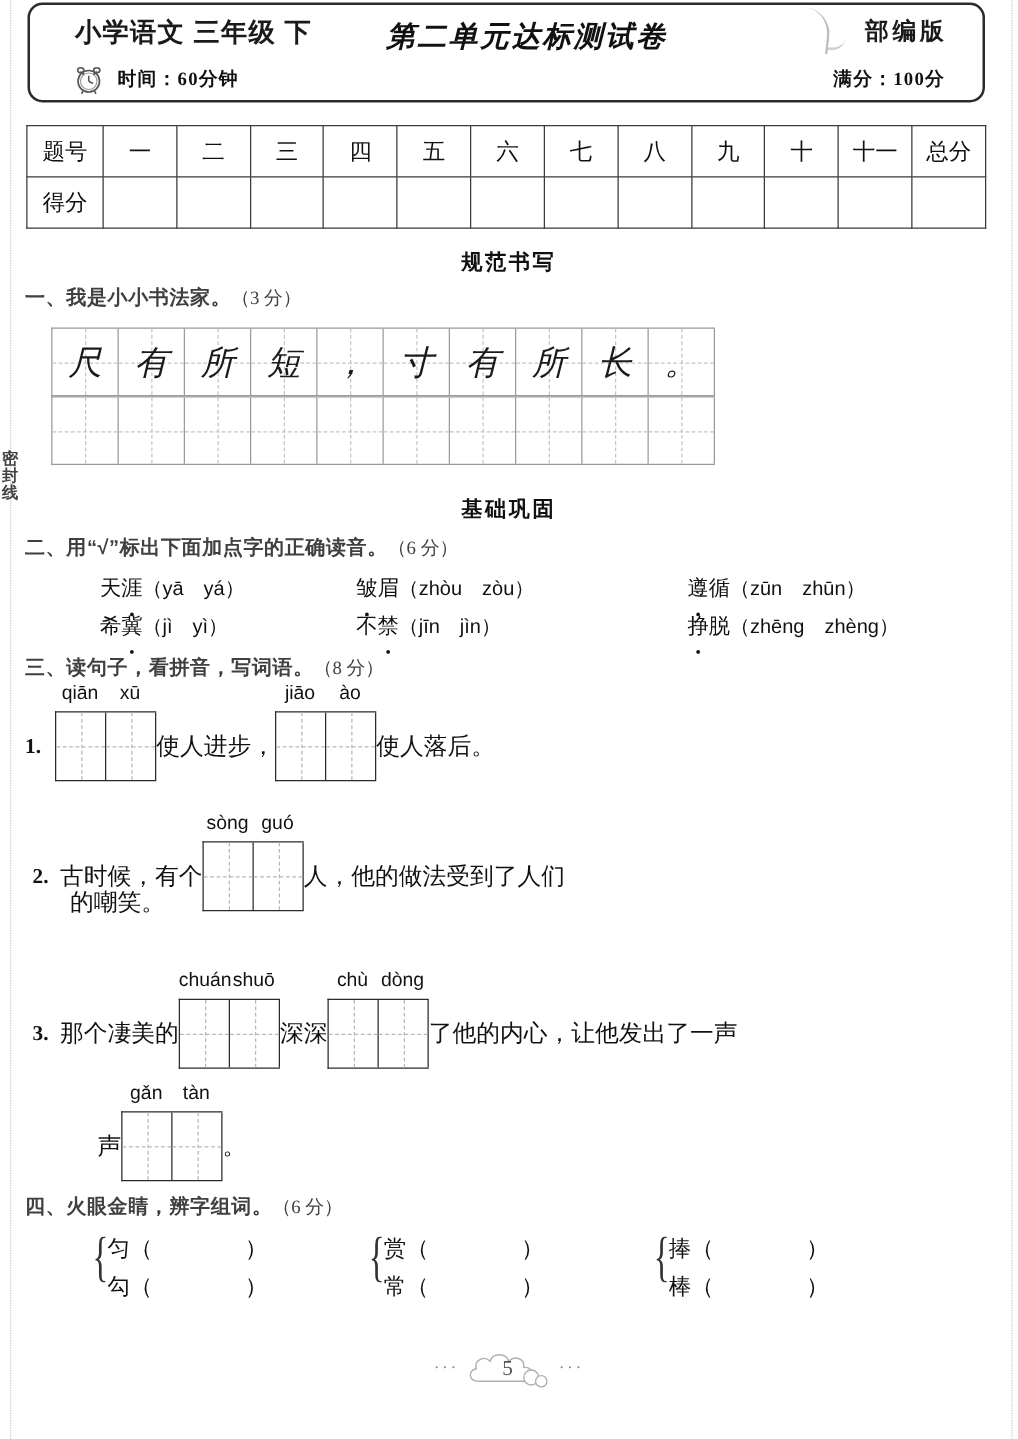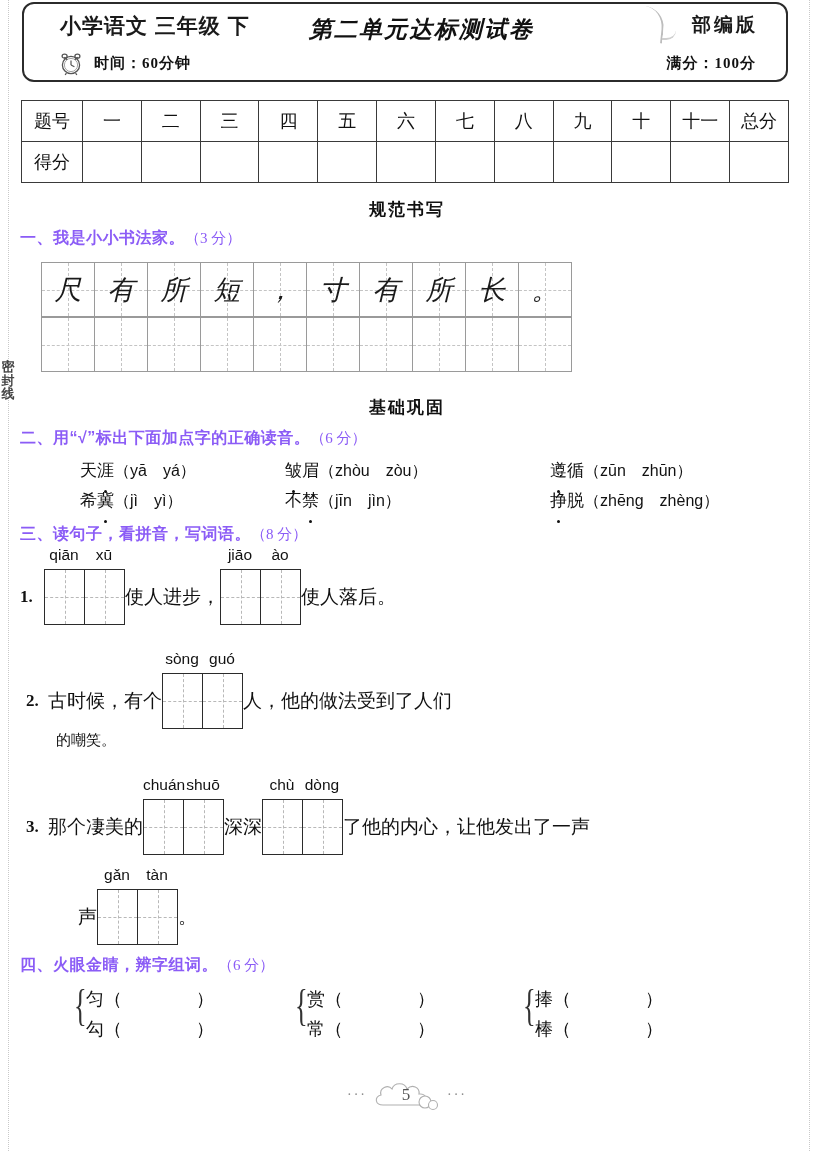--- a/index.html
+++ b/index.html
@@ -156,7 +156,7 @@
     font-size: 16px;
     font-weight: 700;
     letter-spacing: 0.5px;
-    color: #8b5cf6;
+    color: #404040;
     white-space: nowrap;
   }
   .q-head .pts {

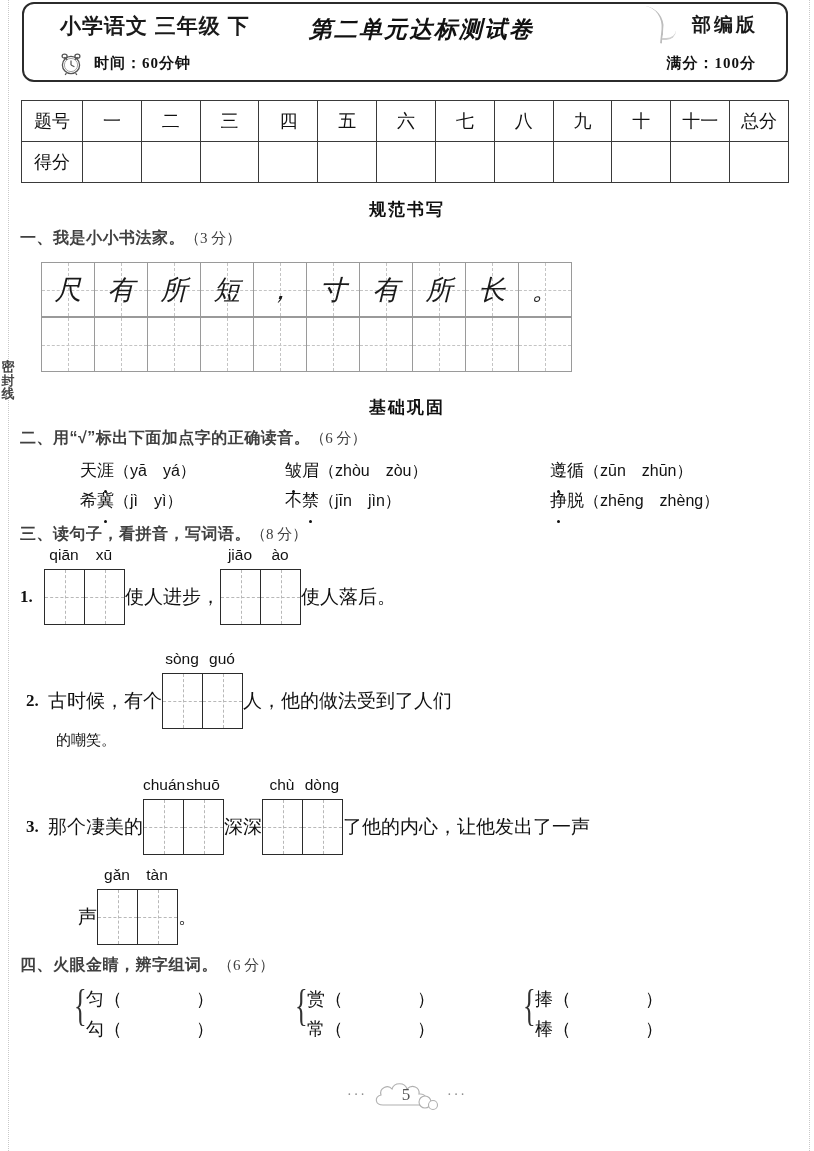--- a/index.html
+++ b/index.html
@@ -541,7 +541,7 @@
       </div>
     </div>
   </div>
-<div style="position:absolute; left:56px; top:731px; font-family:Liberation Mono, monospace; font-size:15px;" id="wi-1-cont">的嘲笑。</div>
+<div style="position:absolute; left:56px; top:709px; font-family:Liberation Mono, monospace; font-size:19px;" id="wi-1-cont">的嘲笑。</div>
 
 <div class="wi" id="wi-2" style="top:798px; left:26px;">
     <div class="wi-line" style="left: 0px;">

